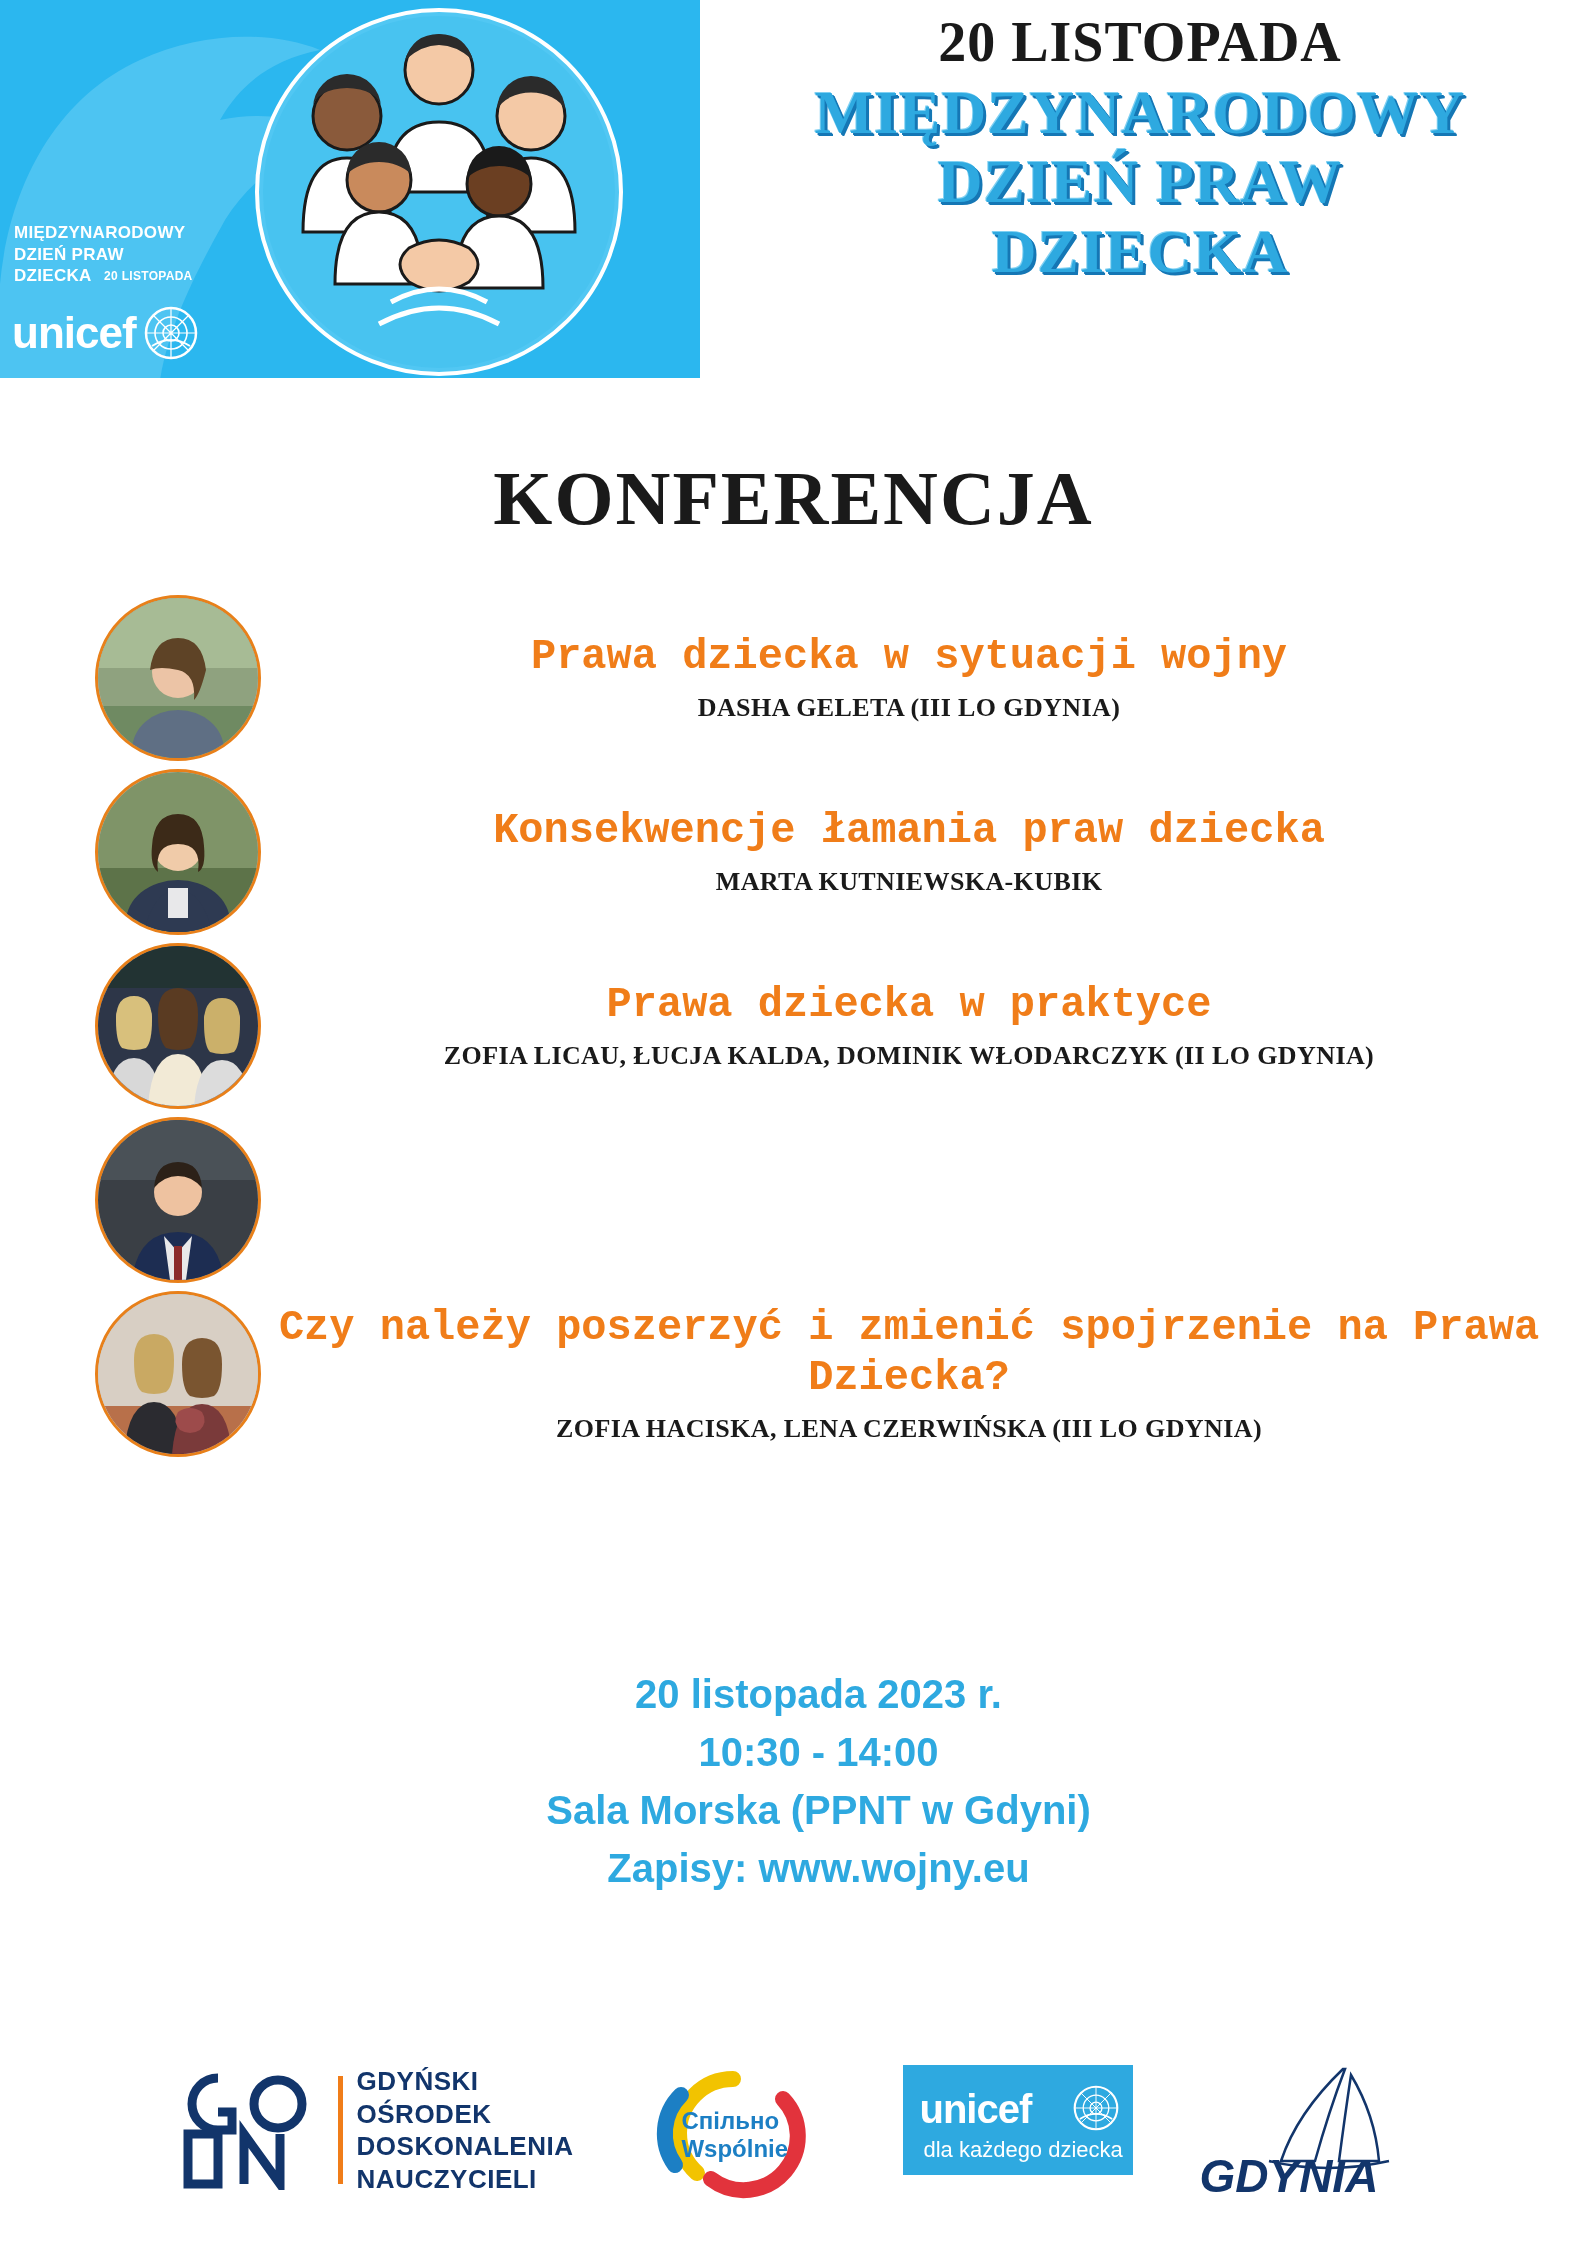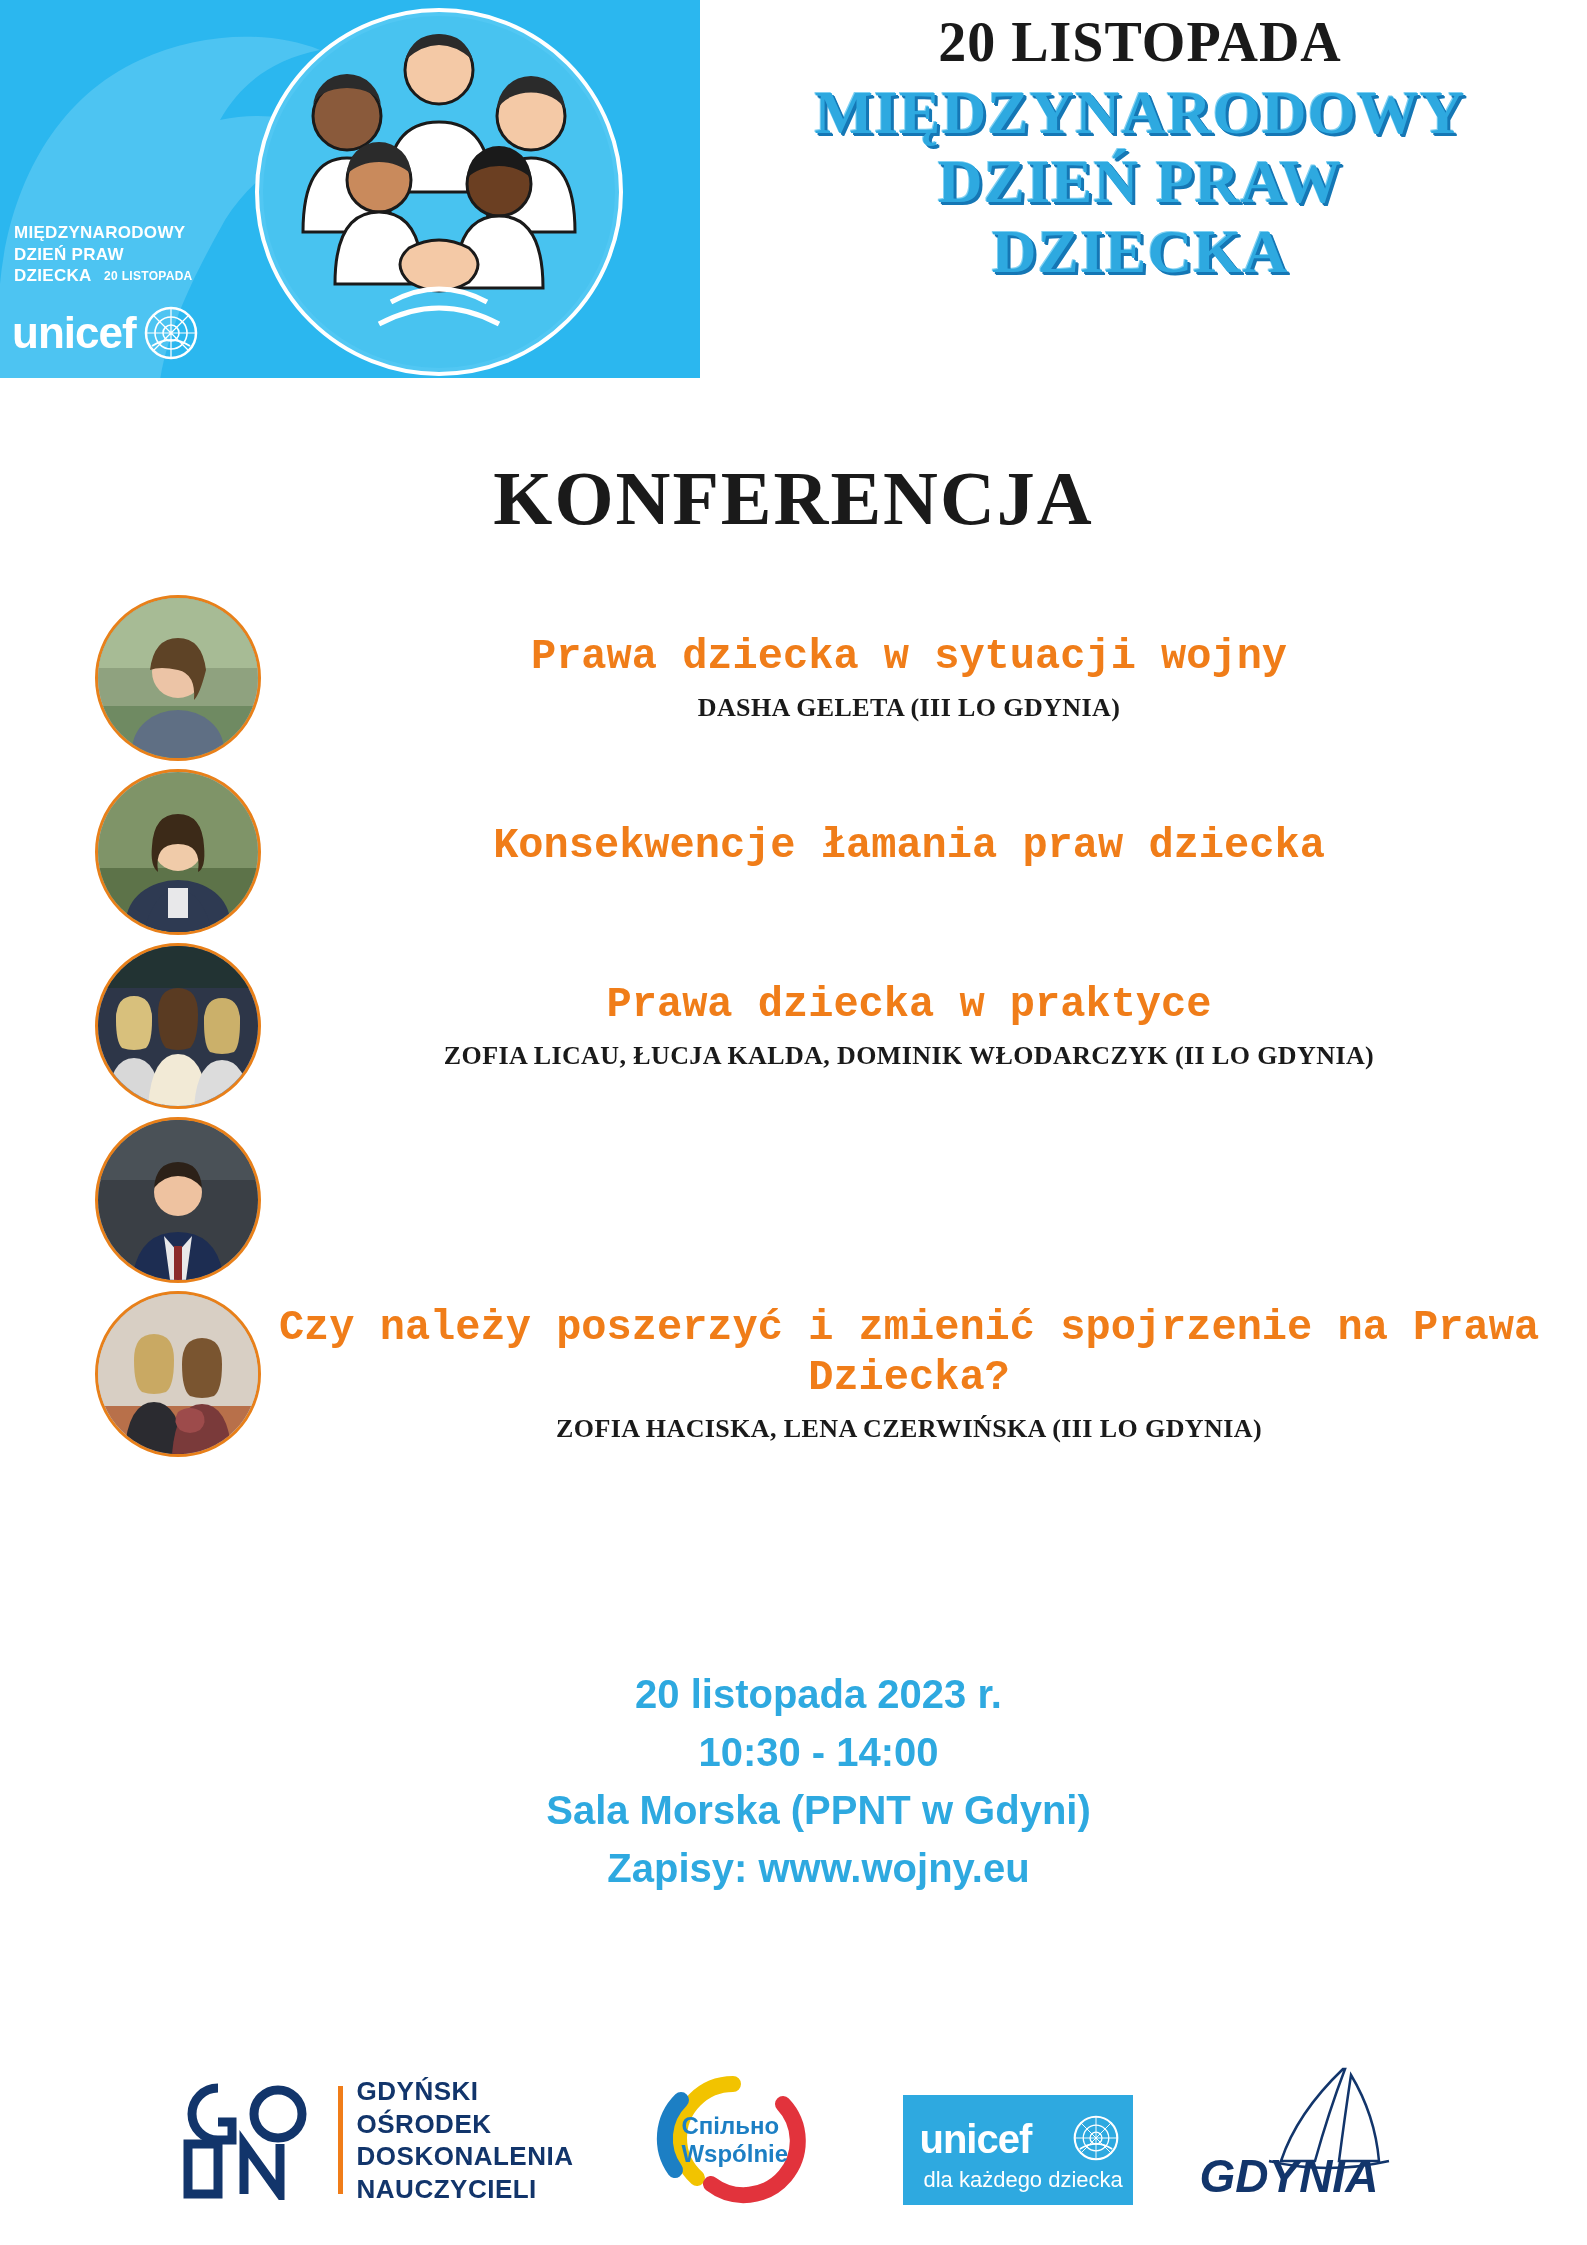--- a/index.html
+++ b/index.html
@@ -379,6 +379,7 @@
     </div>
     <div class="talk-text">
       <div class="talk-title">Konsekwencje łamania praw dziecka</div>
+      <div class="talk-speaker">MARTA KUTNIEWSKA-KUBIK</div>
     </div>
   </div>
 

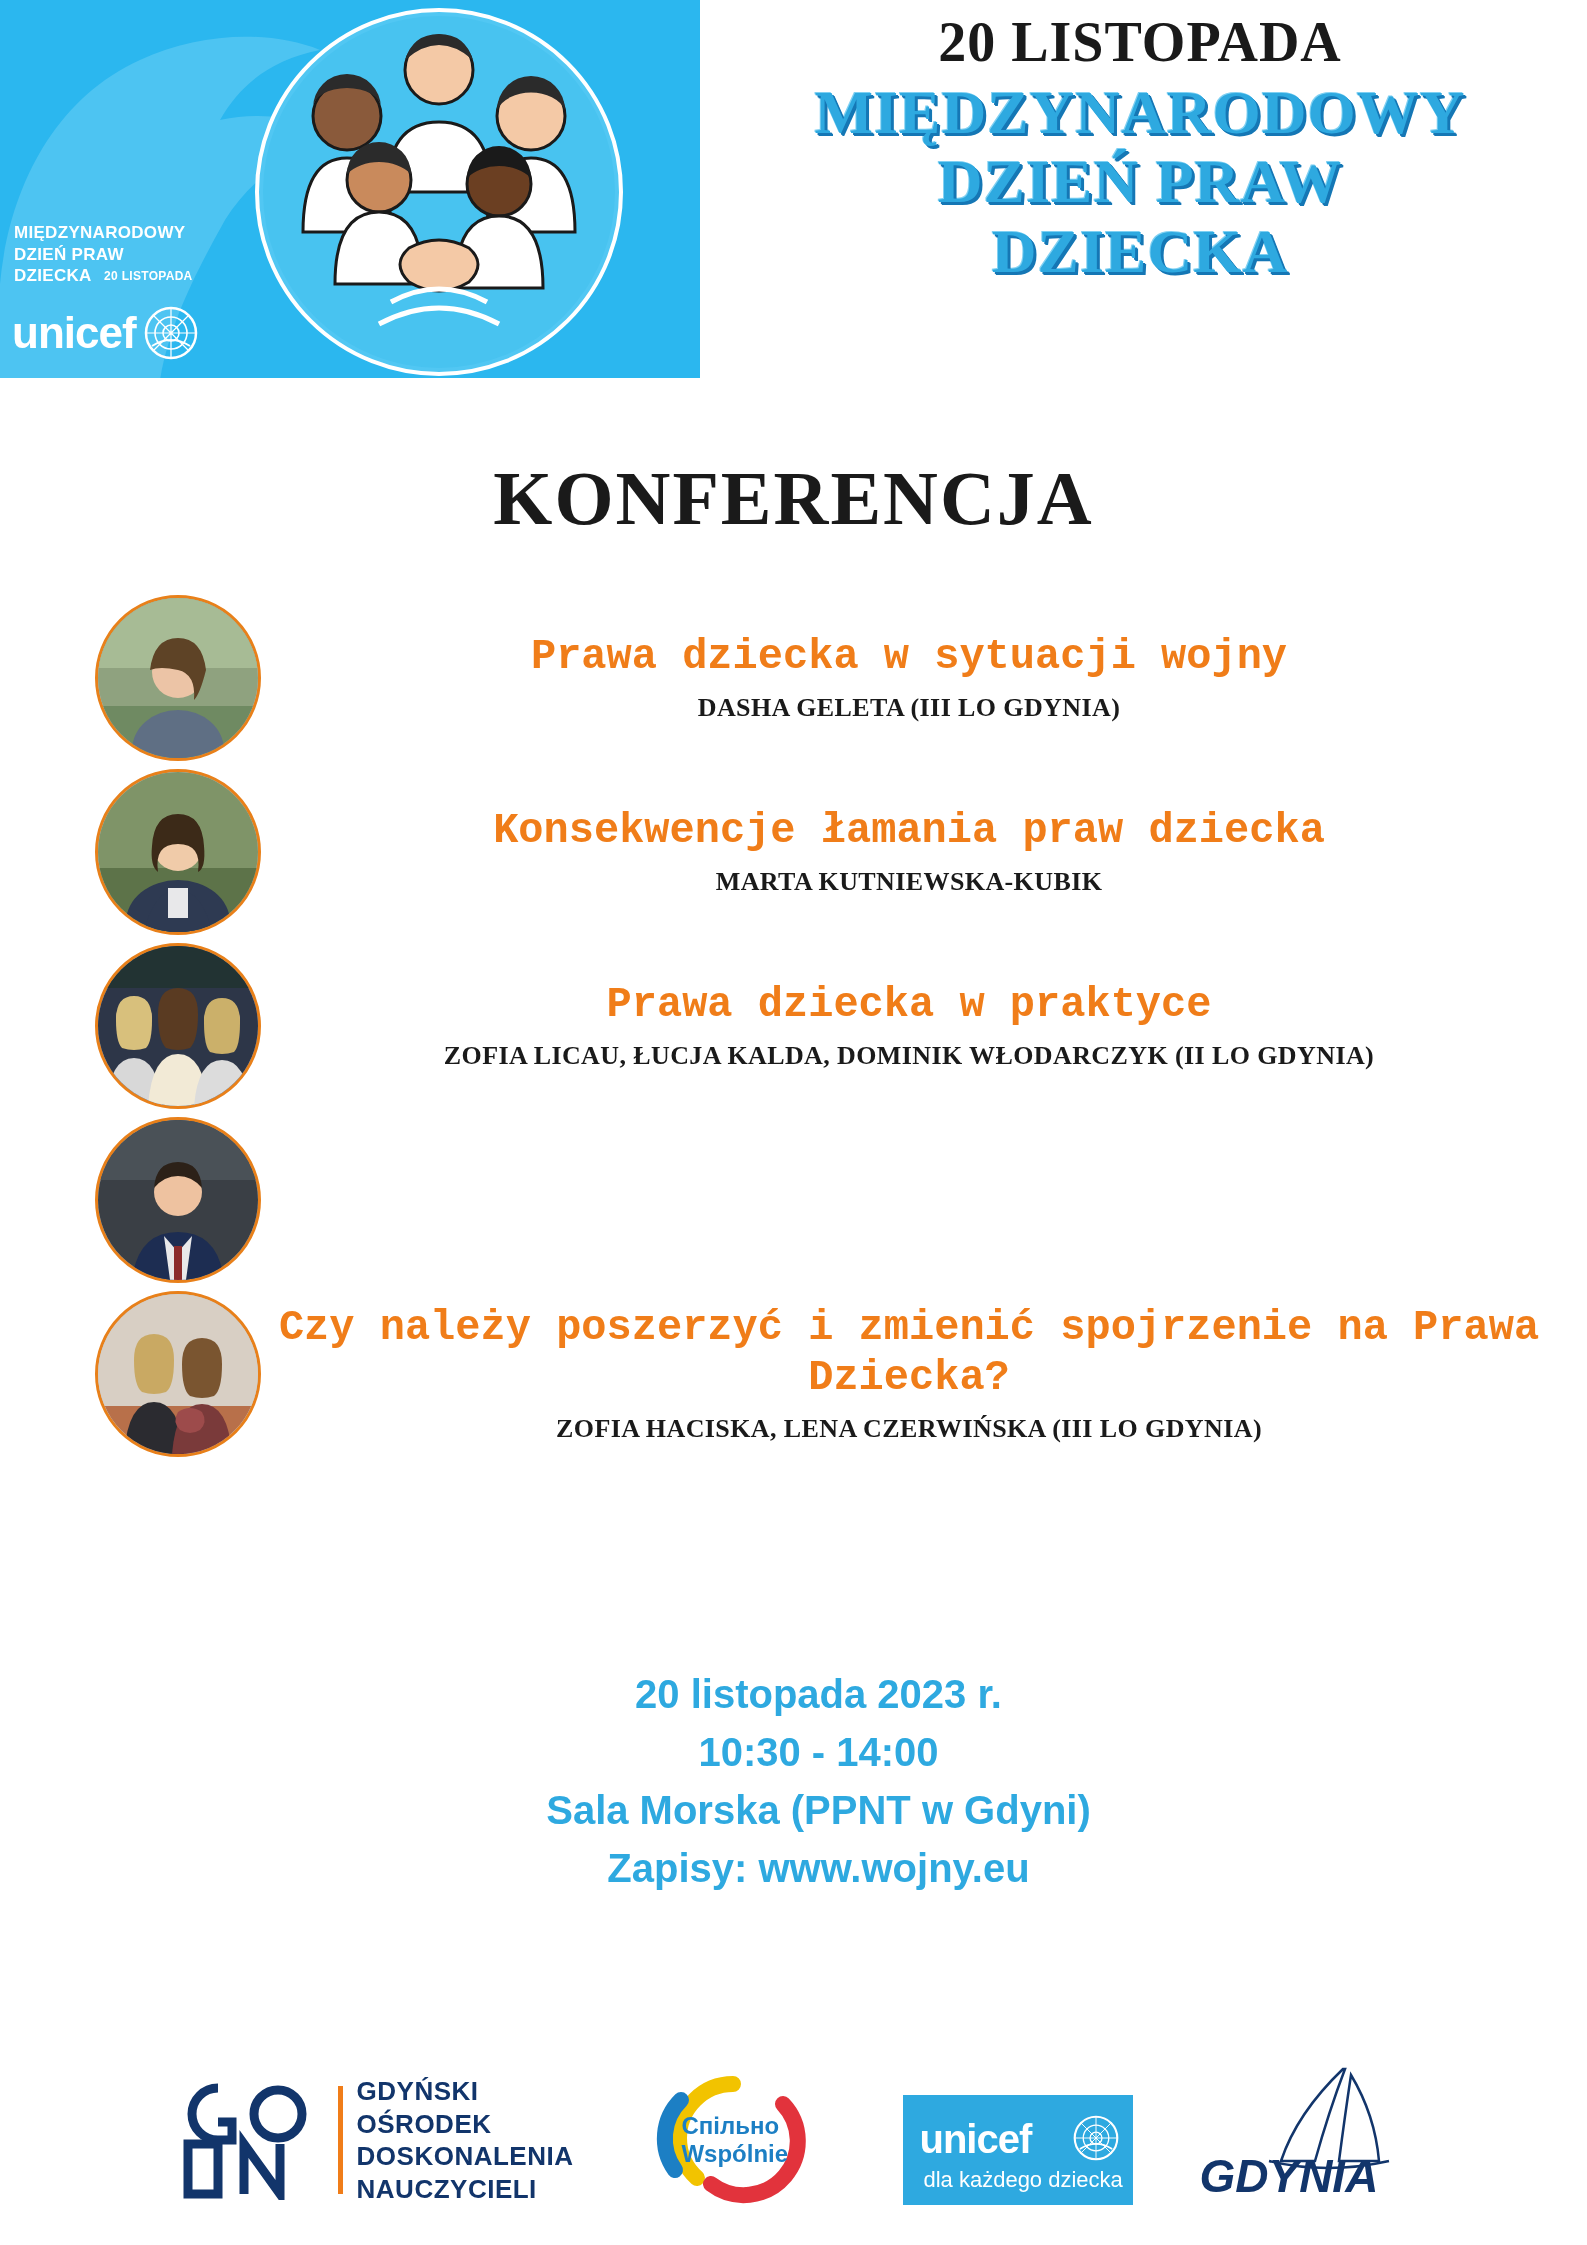--- a/index.html
+++ b/index.html
@@ -196,7 +196,7 @@
     left: 0;
     width: 100%;
     display: flex;
-    align-items: flex-end;
+    align-items: flex-start;
     justify-content: center;
     gap: 60px;
   }

